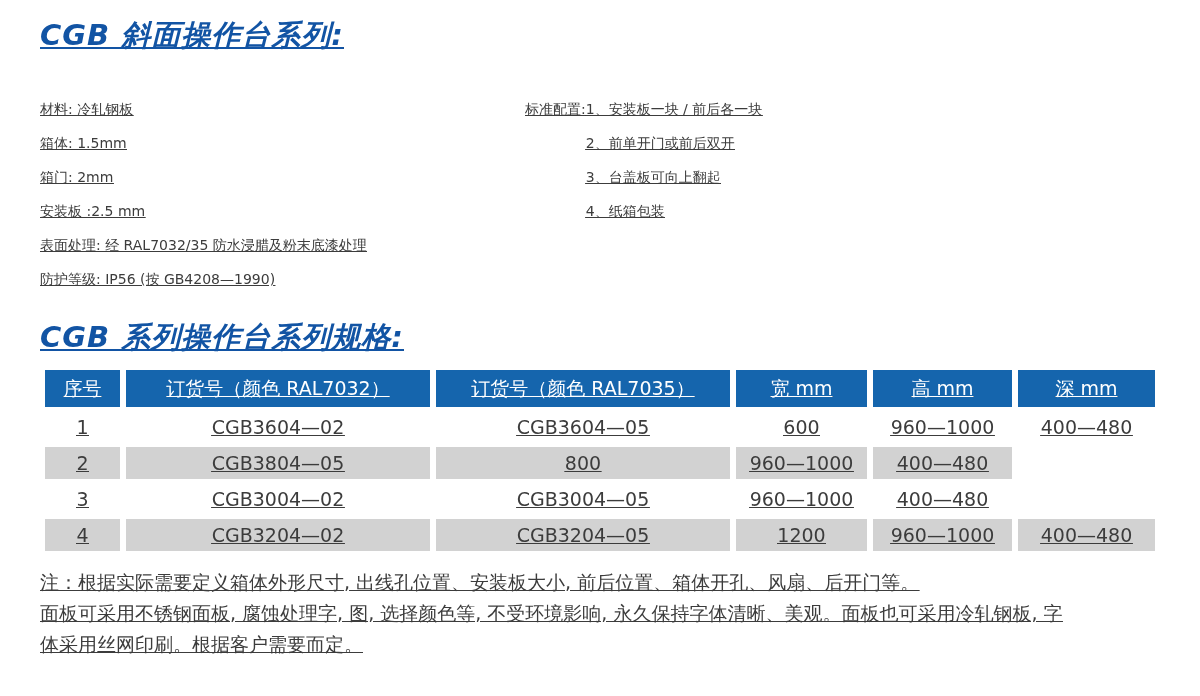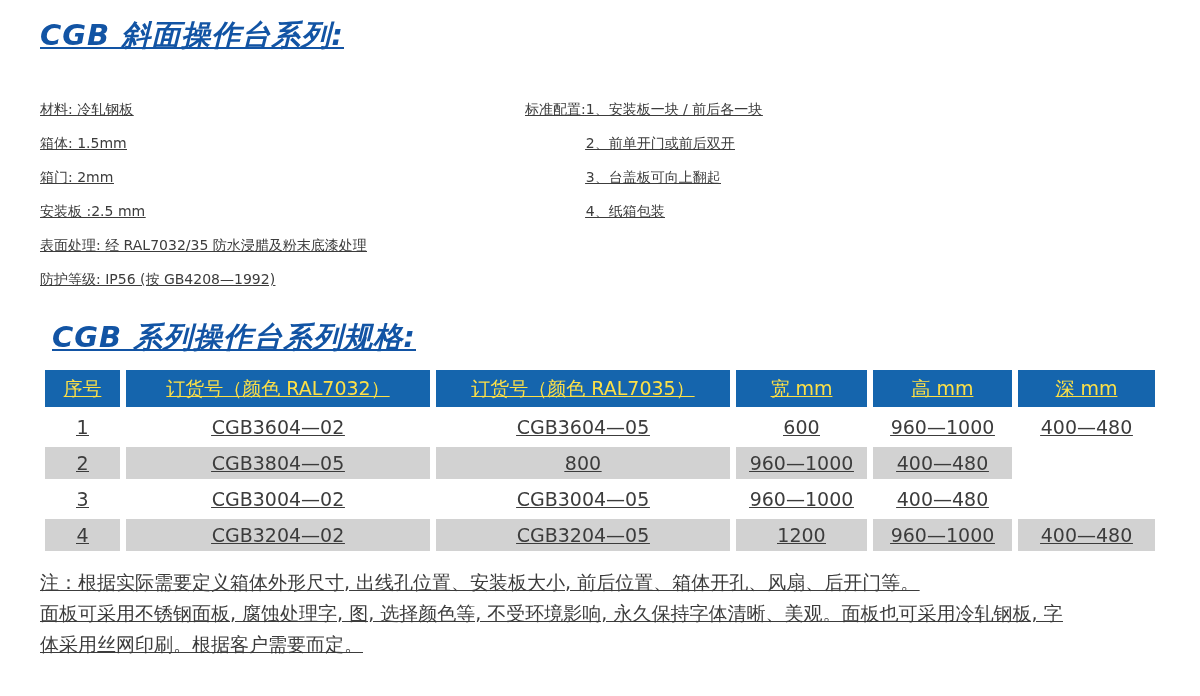--- a/index.html
+++ b/index.html
@@ -88,7 +88,7 @@
       <div class="spec-line">箱门: 2mm</div>
       <div class="spec-line">安装板 :2.5 mm</div>
       <div class="spec-line">表面处理: 经 RAL7032/35 防水浸腊及粉末底漆处理</div>
-      <div class="spec-line">防护等级: IP56 (按 GB4208—1992)</div>
+      <div class="spec-line">防护等级: IP56 (按 GB4208—1990)</div>
     </div>
     <div class="config">
       <span class="config-label">标准配置: </span>

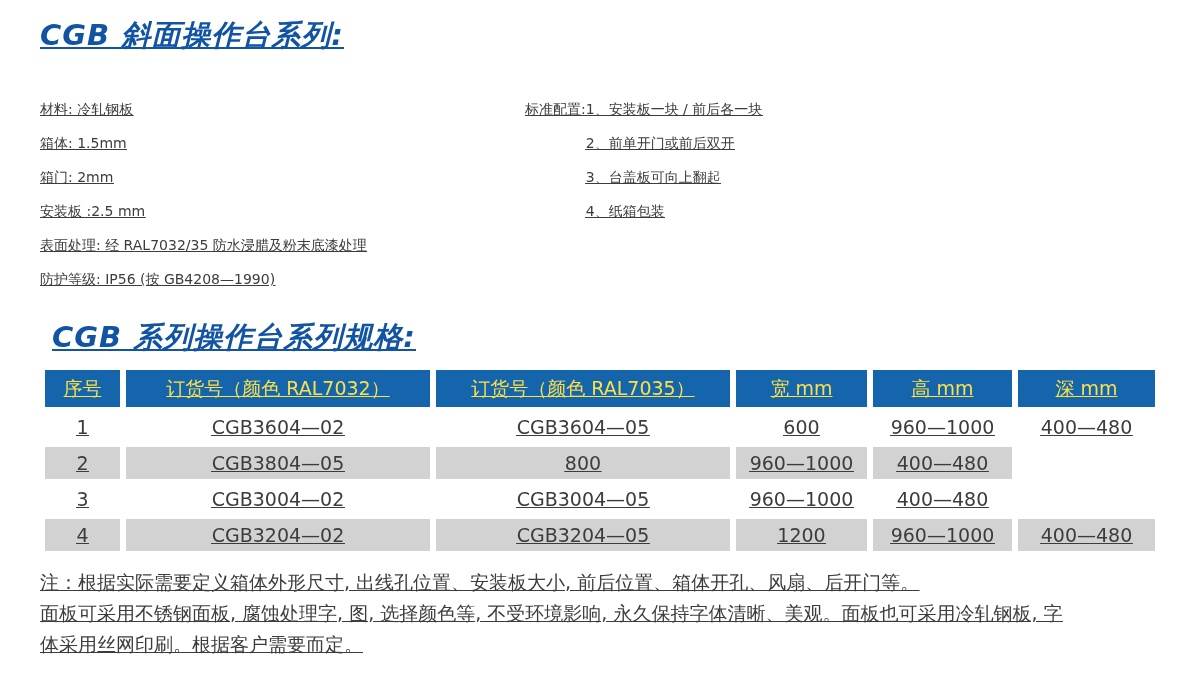--- a/index.html
+++ b/index.html
@@ -22,7 +22,7 @@
     letter-spacing: 1px;
   }
   .sec-title.first { margin-top: 2px; }
-  .sec-title.second { margin-top: 22px; margin-left: 12px; }
+  .sec-title.second { margin-top: 22px; }
 
   
   .intro-row {

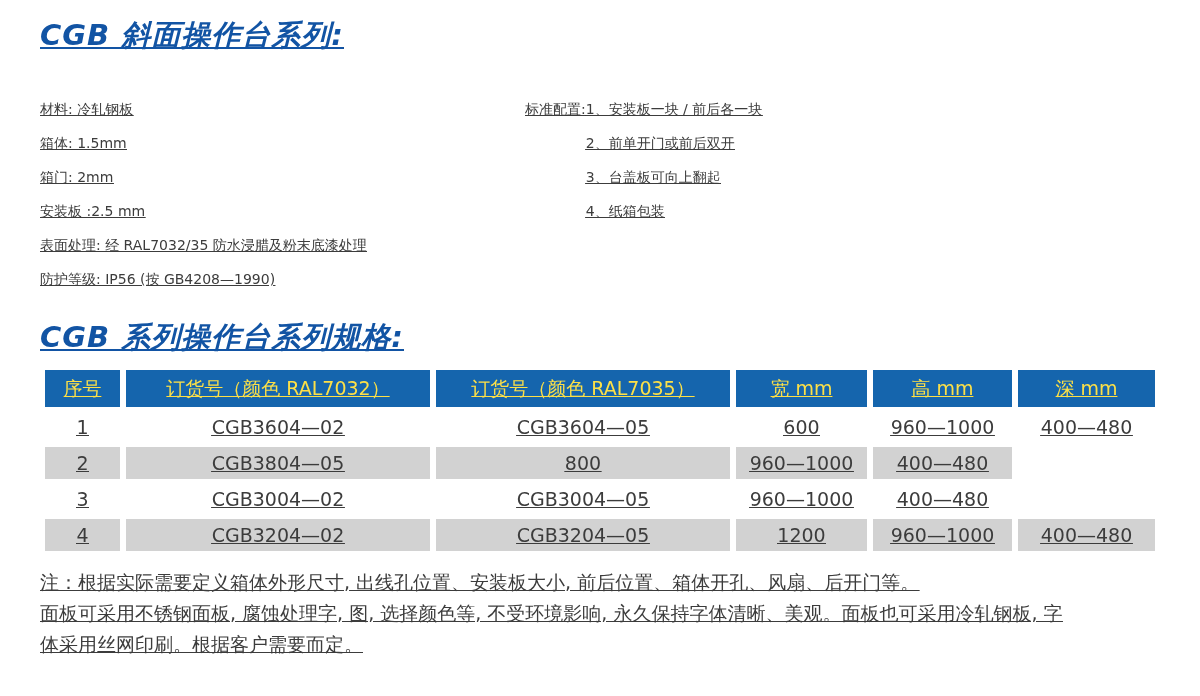--- a/index.html
+++ b/index.html
@@ -51,7 +51,7 @@
   .t-row + .t-row, #t-body .t-row { margin-top: 4px; }
   .t-head .cell {
     background: #1565ad;
-    color: #fde047;
+    color: #ffffff;
     height: 37px;
     font-size: 19px;
   }

